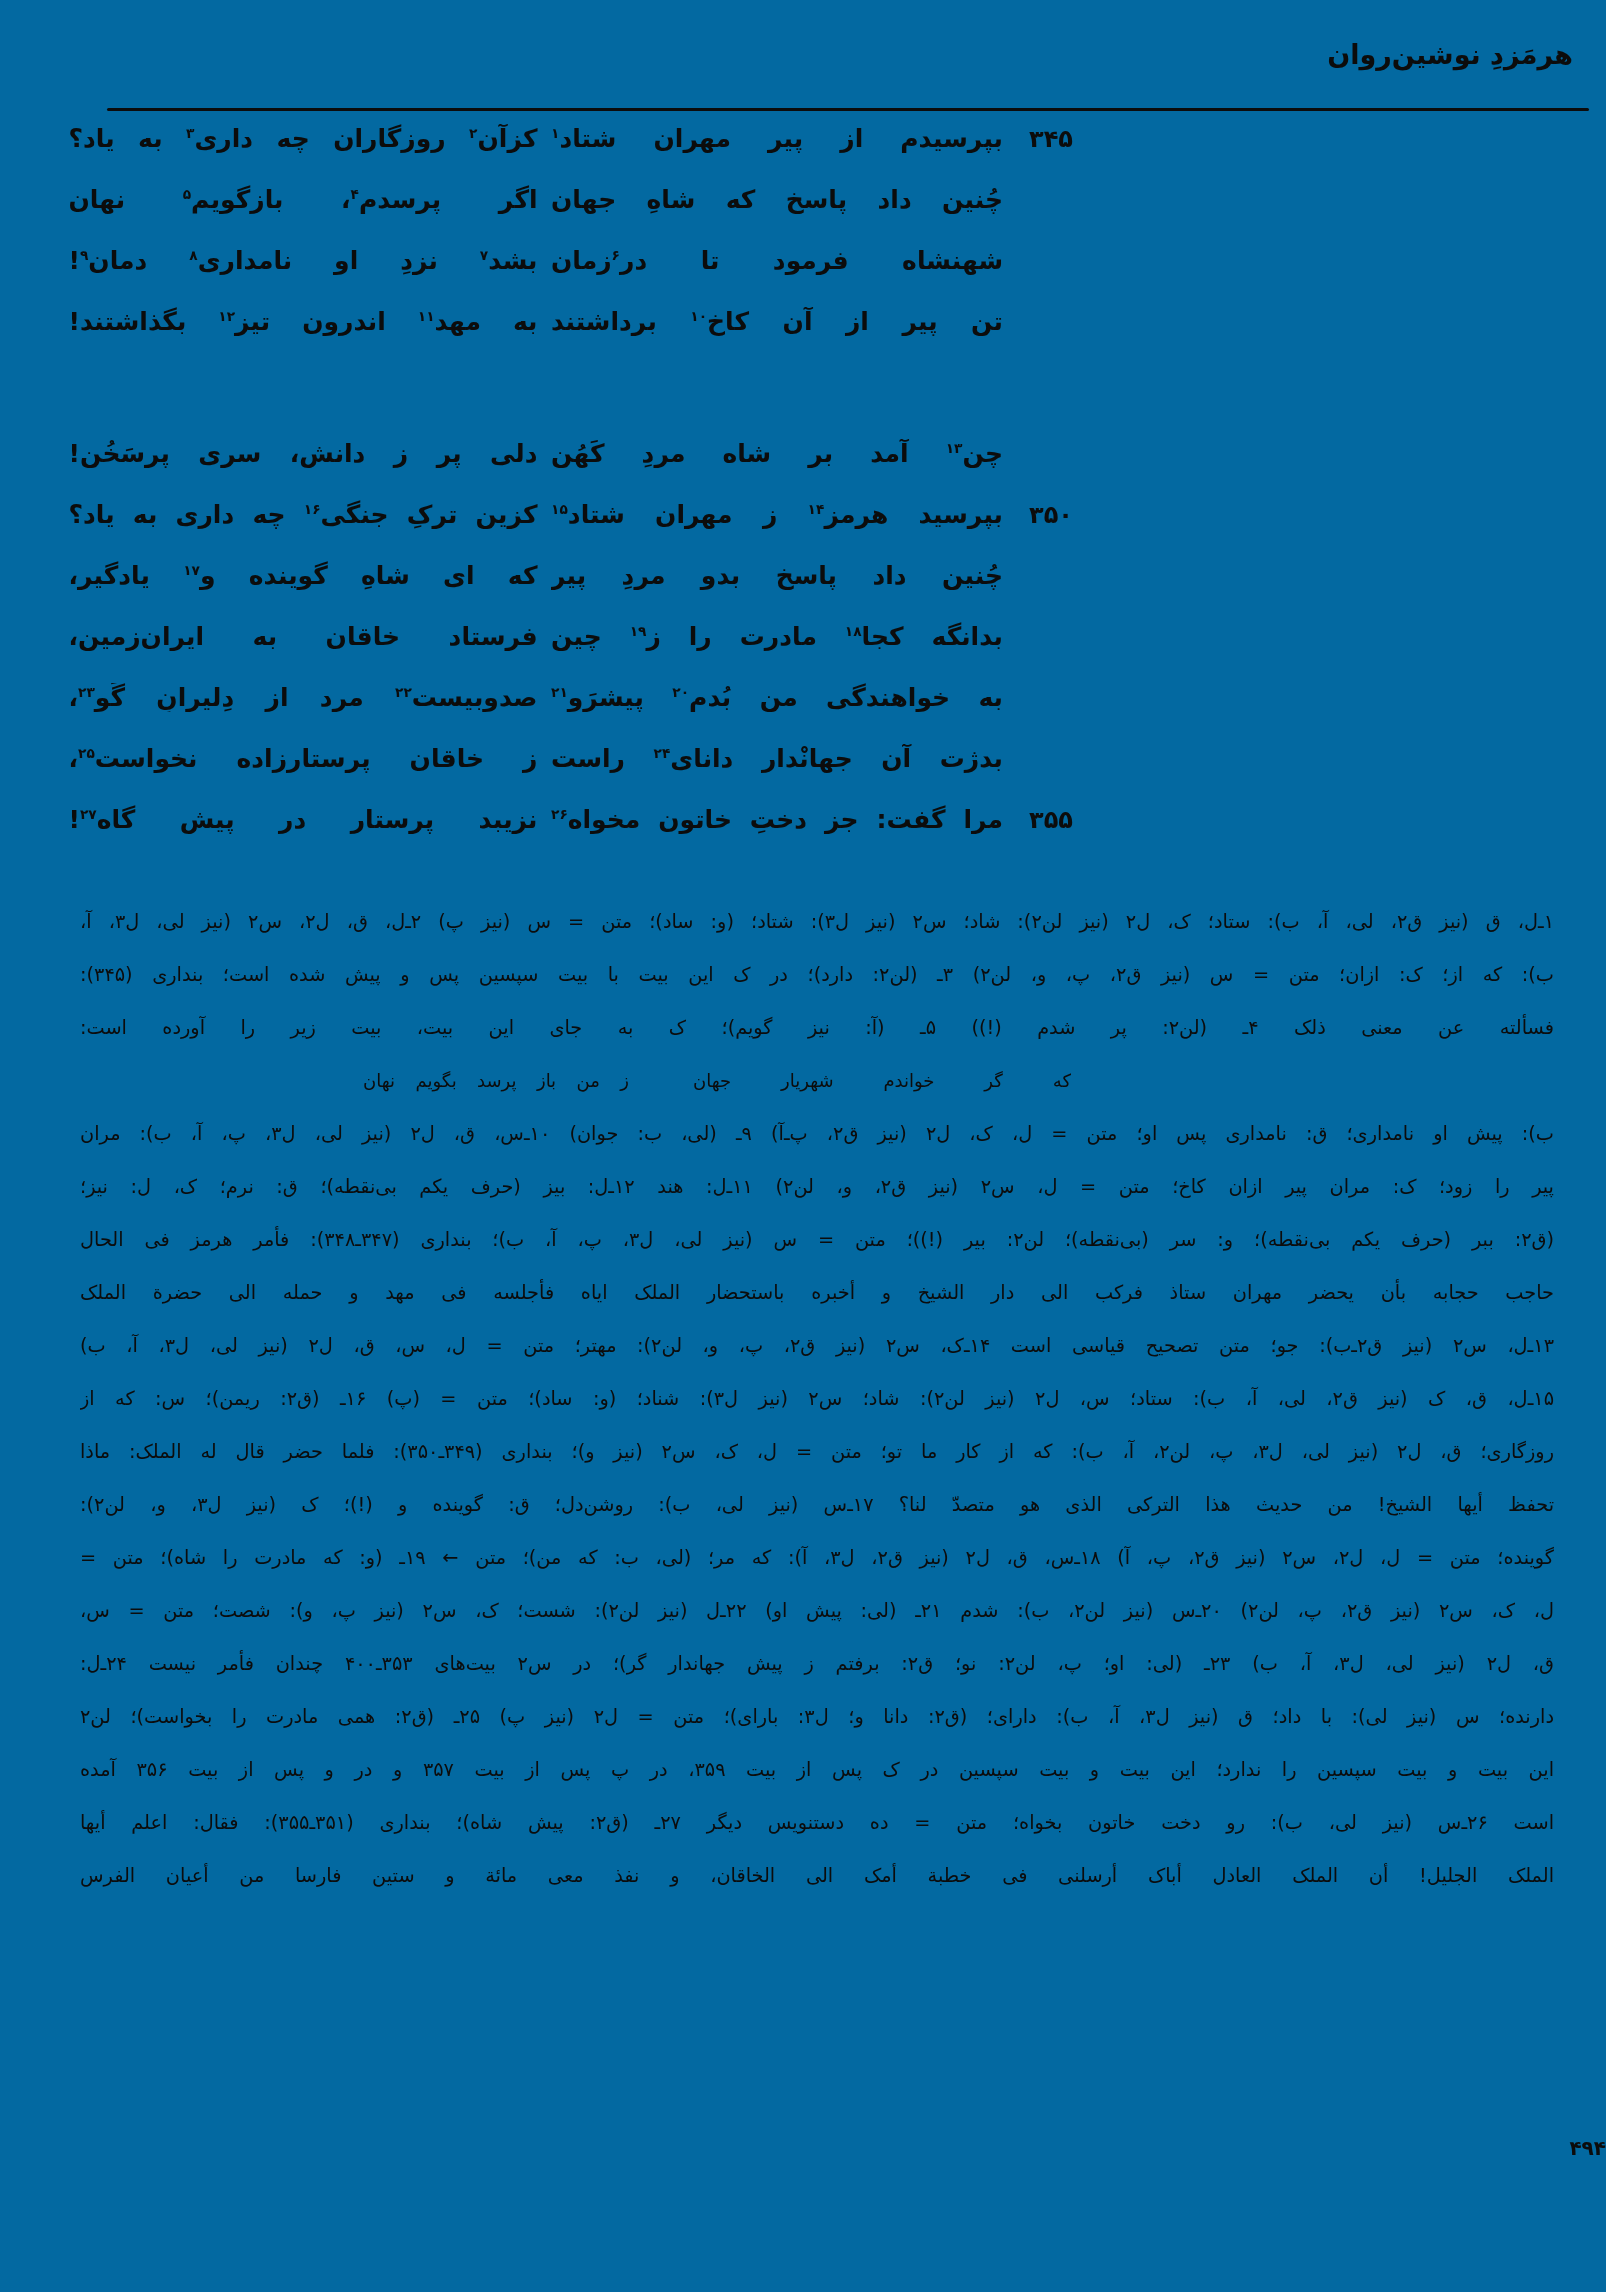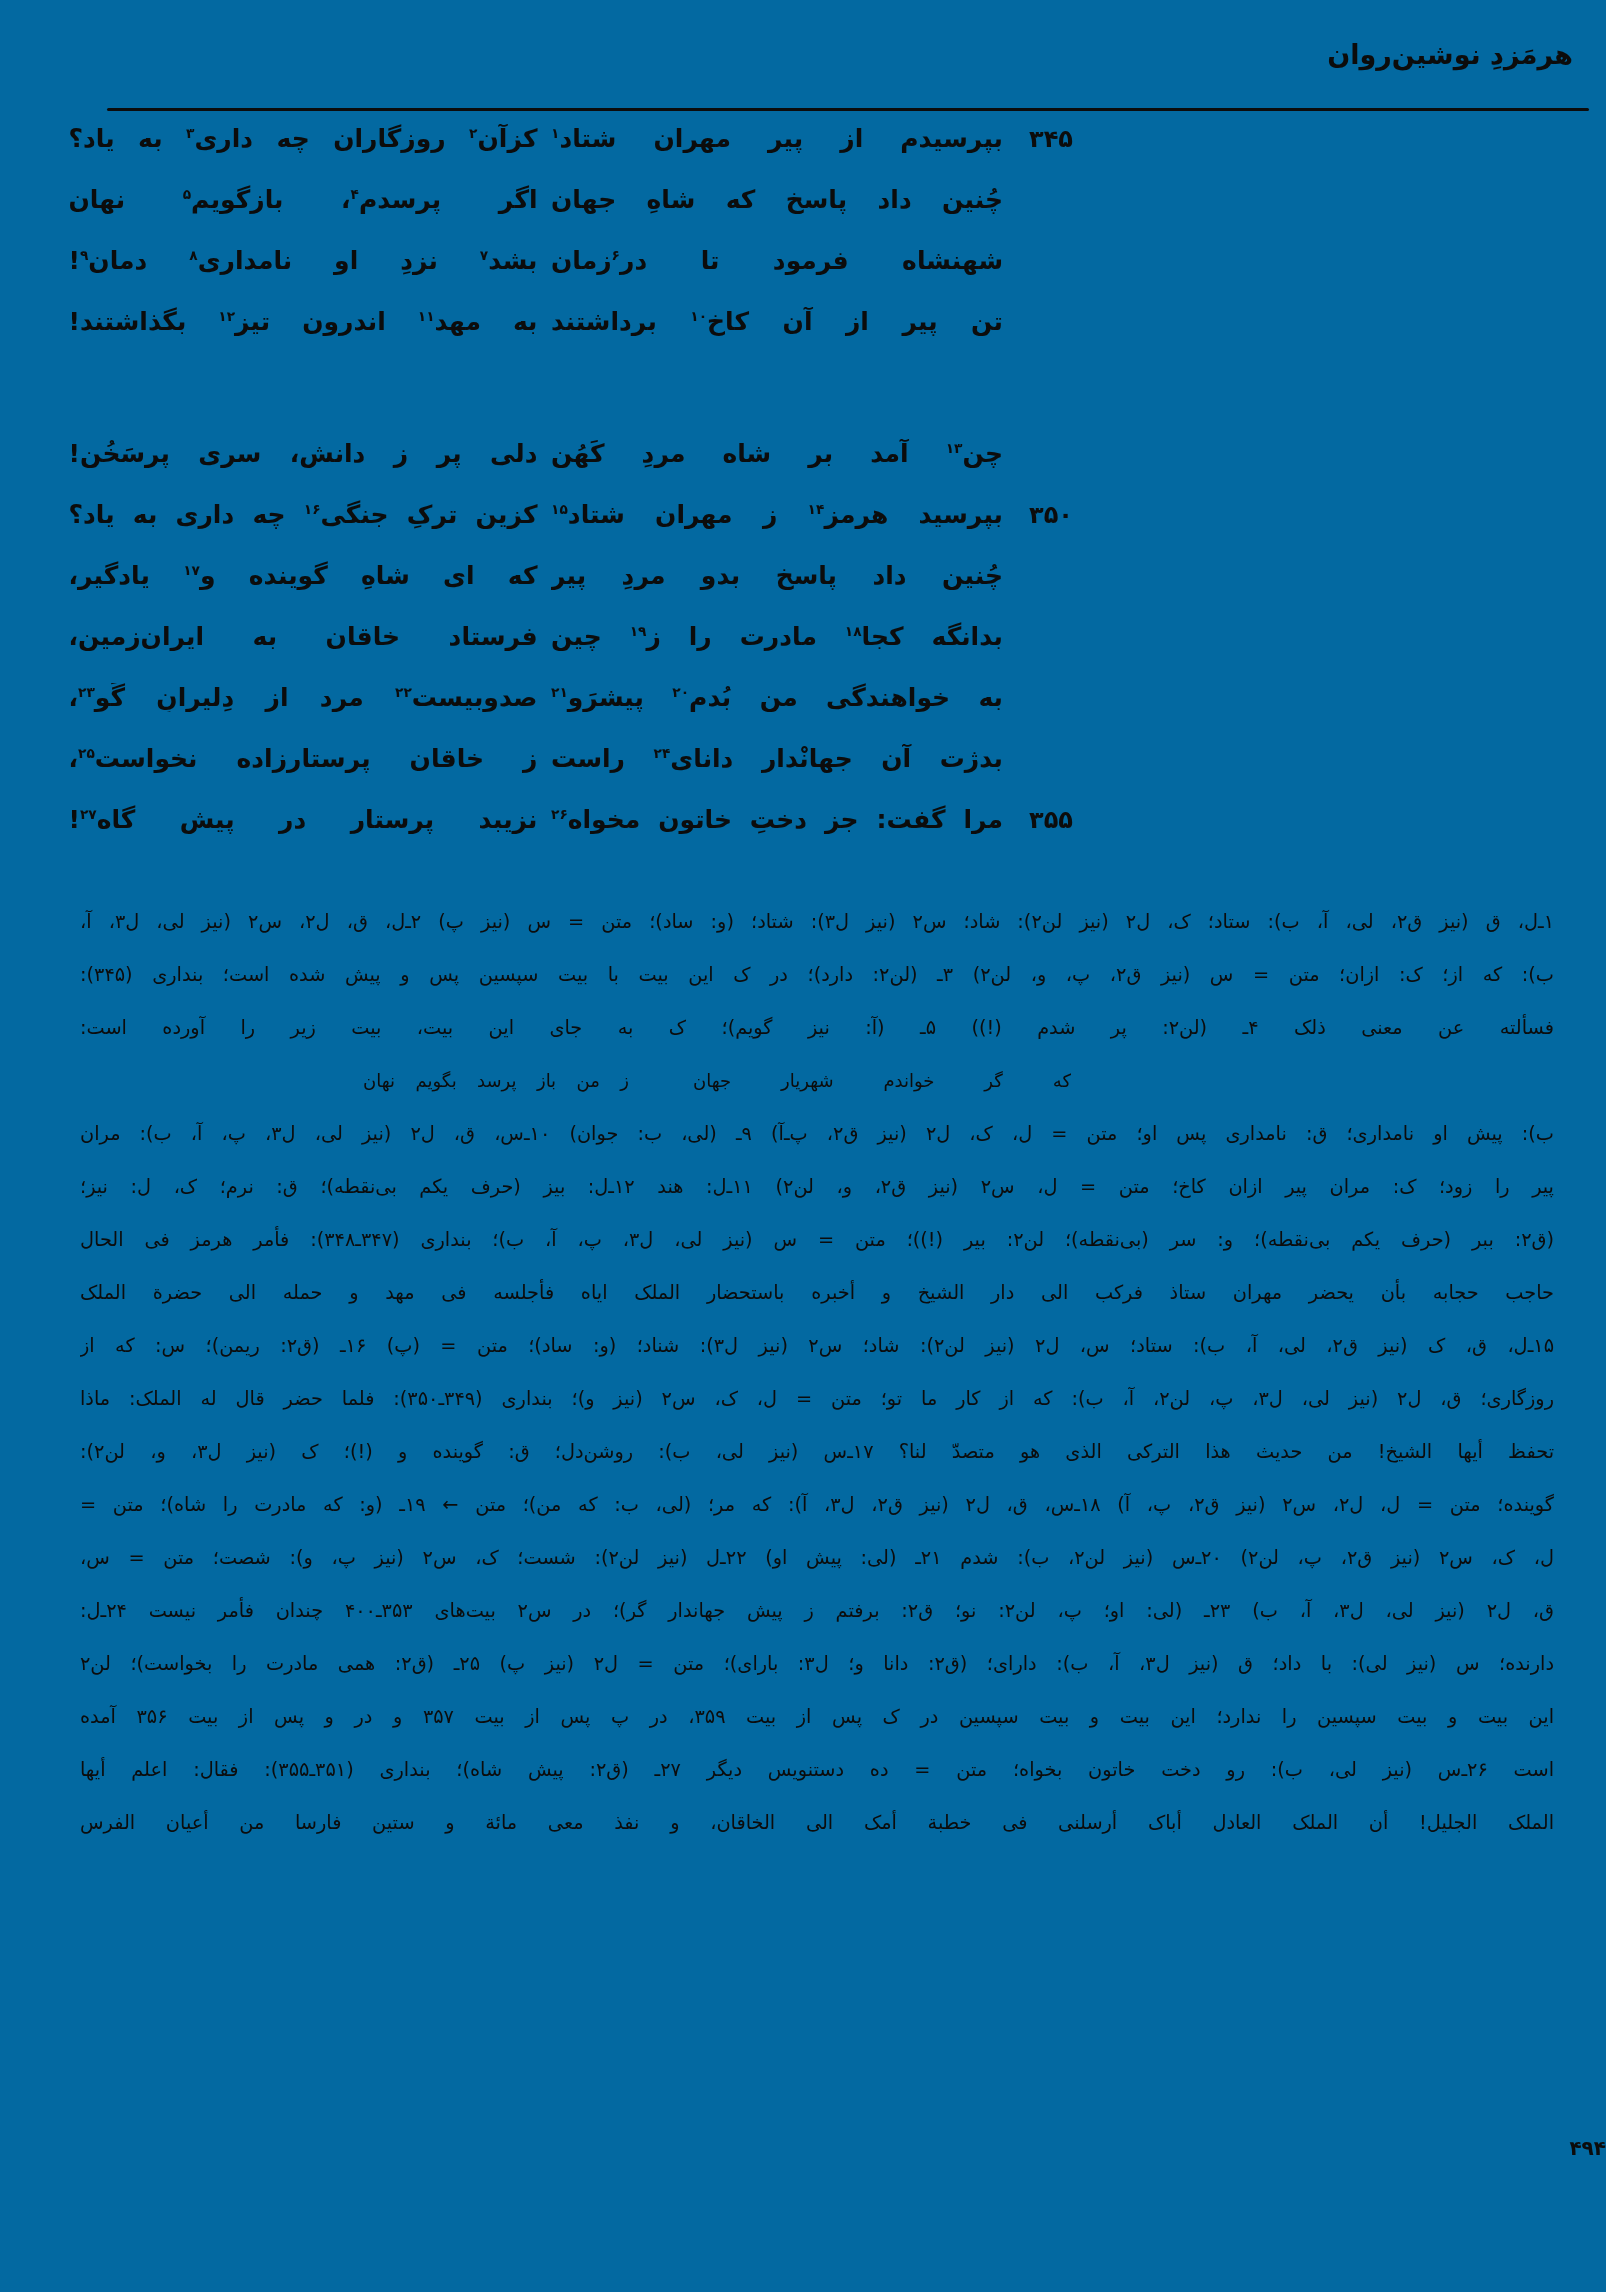--- a/index.html
+++ b/index.html
@@ -166,6 +166,7 @@
 
   <div class="fn-line">حاجب حجابه بأن یحضر مهران ستاذ فرکب الی دار الشیخ و أخبره باستحضار الملک ایاه فأجلسه فی مهد و حمله الی حضرة الملک</div>
 
+  <div class="fn-line">۱۳ـ‌ل، س۲ (نیز ق۲ـ‌ب): جو؛ متن تصحیح قیاسی است  ۱۴ـ‌ک، س۲ (نیز ق۲، پ، و، لن۲): مهتر؛ متن = ل، س، ق، ل۲ (نیز لی، ل۳، آ، ب)</div>
 
   <div class="fn-line">۱۵ـ‌ل، ق، ک (نیز ق۲، لی، آ، ب): ستاد؛ س، ل۲ (نیز لن۲): شاد؛ س۲ (نیز ل۳): شناد؛ (و: ساد)؛ متن = (پ)  ۱۶ـ (ق۲: ریمن)؛ س: که از</div>
 

